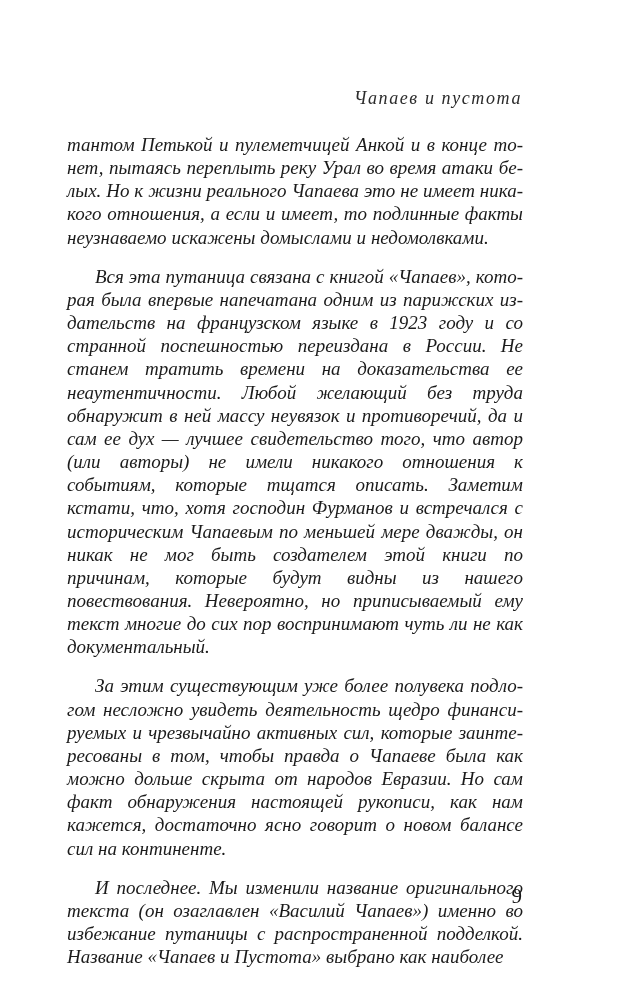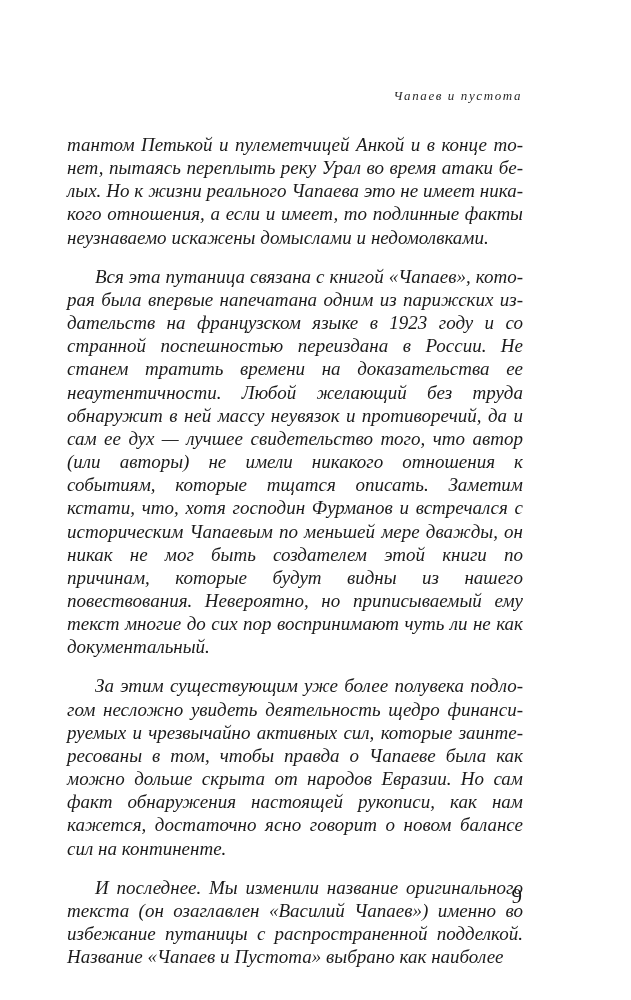--- a/index.html
+++ b/index.html
@@ -26,7 +26,7 @@
     width: 455px;
     text-align: right;
     font-style: italic;
-    font-size: 13px;
+    font-size: 18px;
     letter-spacing: 1.6px;
     color: #2b2b2b;
     white-space: nowrap;

